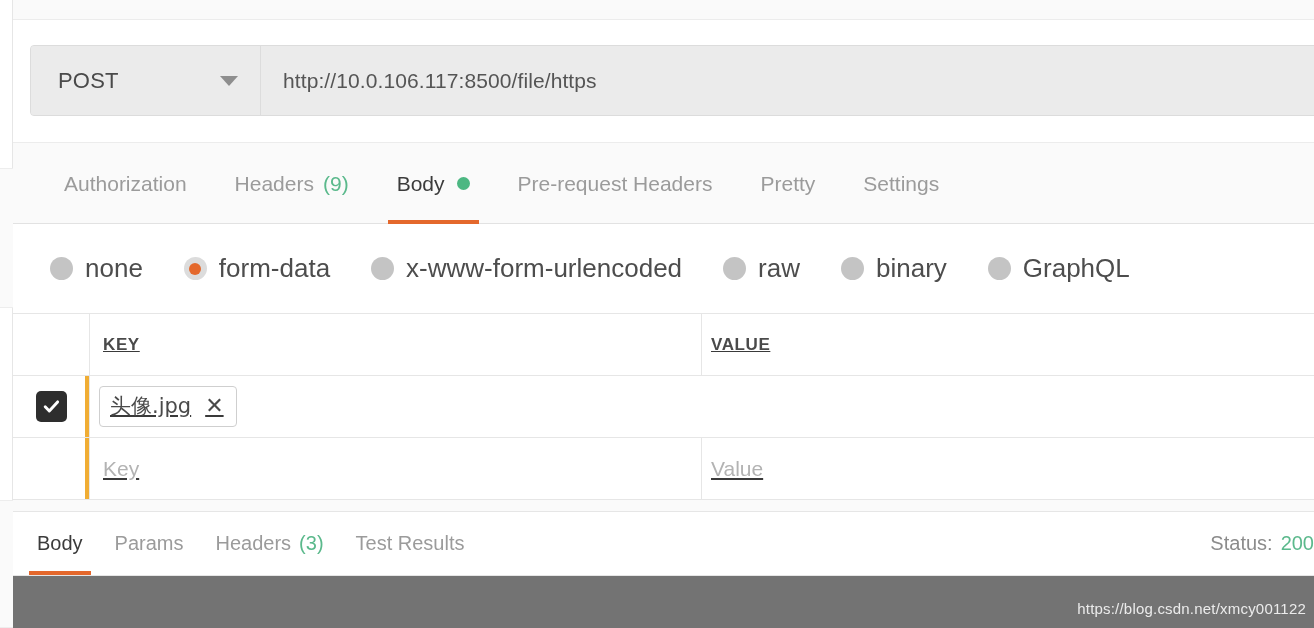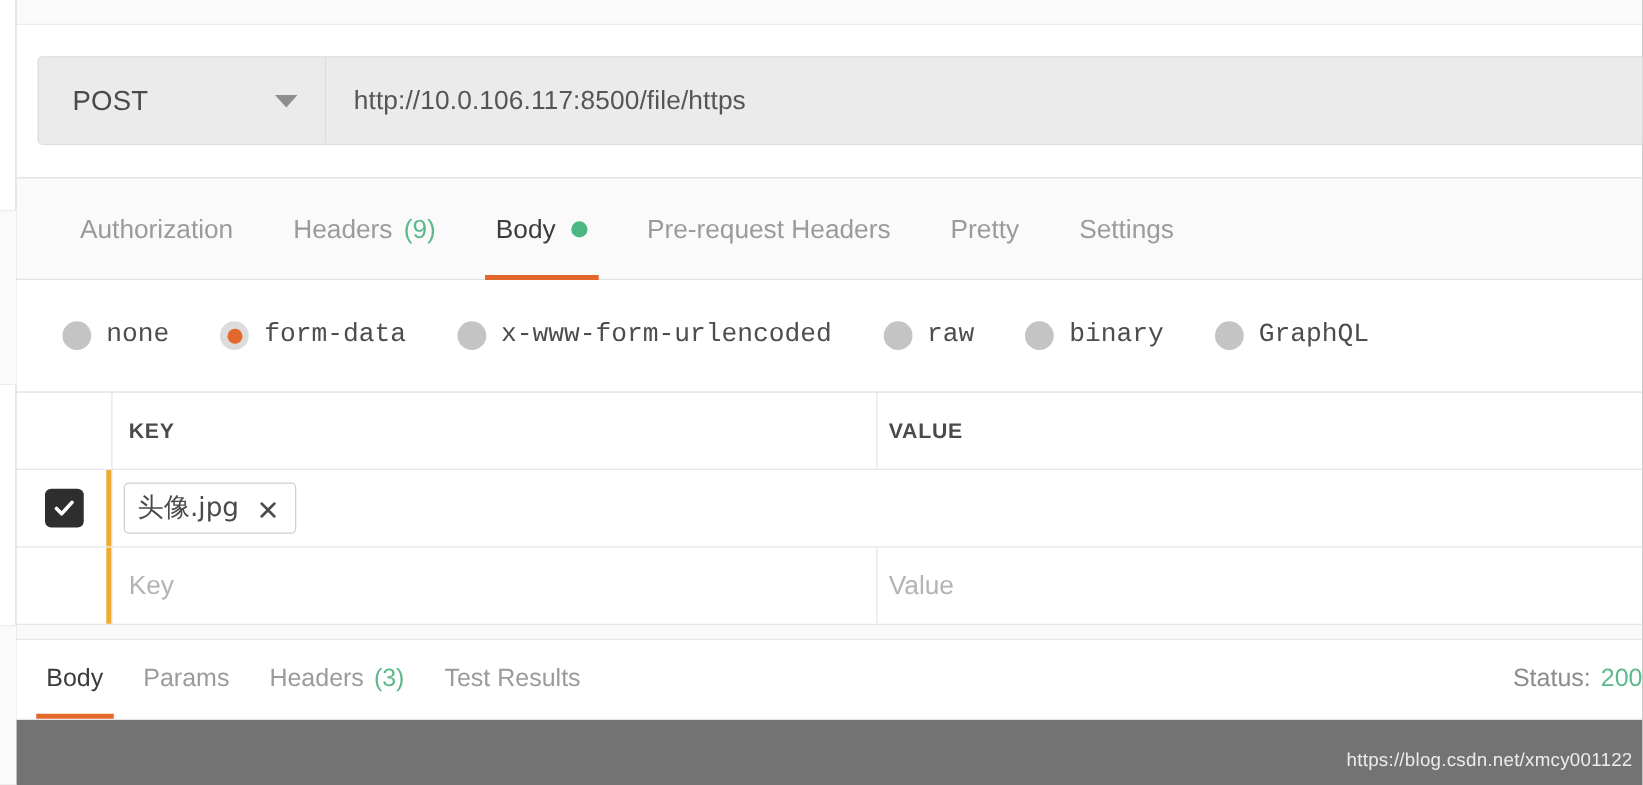--- a/index.html
+++ b/index.html
@@ -190,9 +190,8 @@
     background: #e4682c;
   }
   .radio-label {
-    font-size: 21px;
+    font-size: 26px;
     color: #4d4d4d;
-    font-family: Liberation Mono, monospace;
   }
 
   

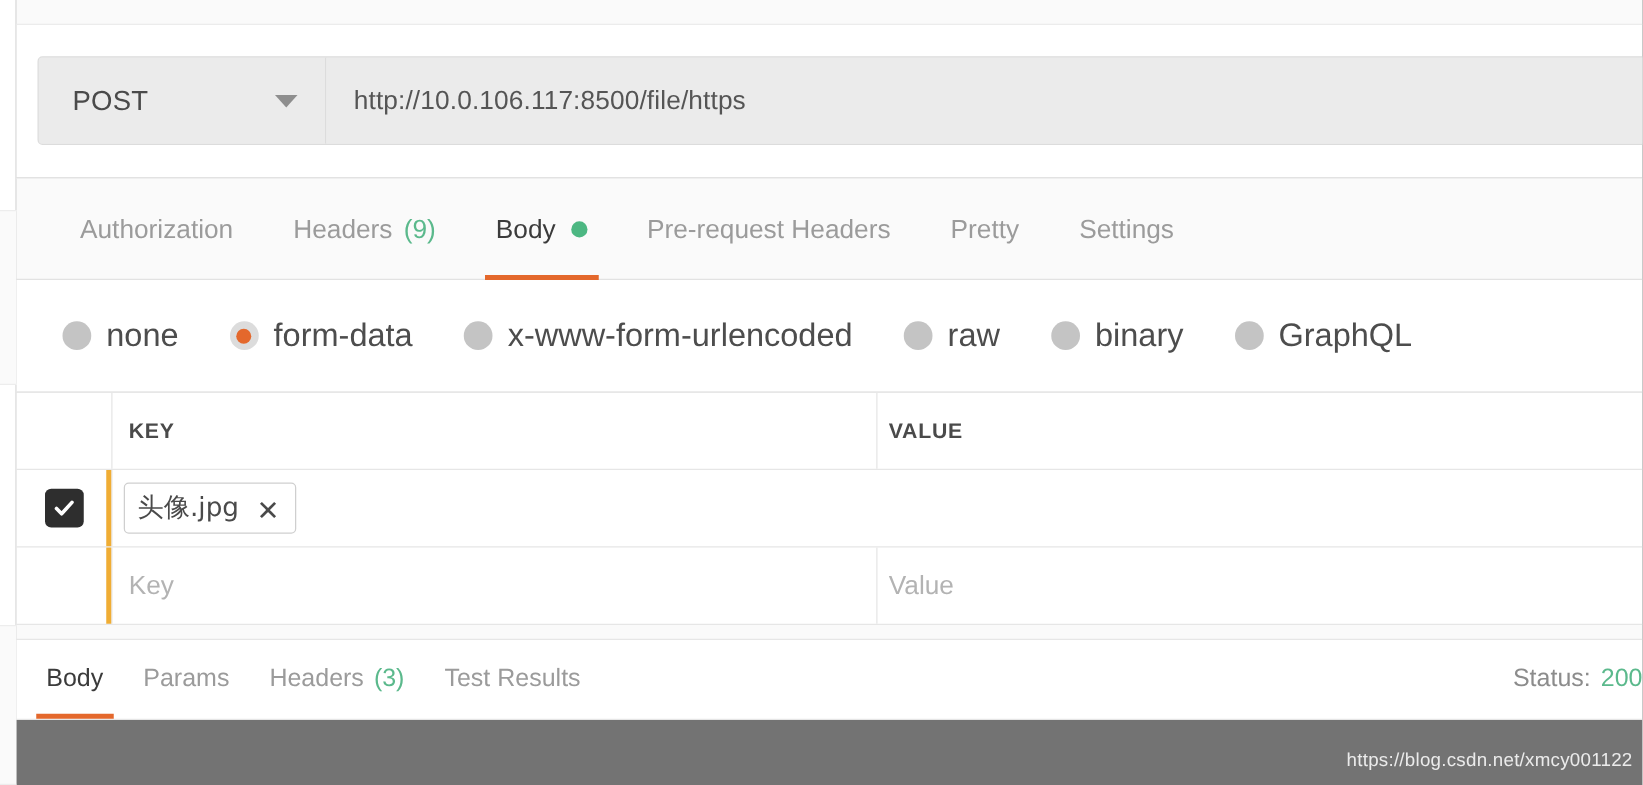--- a/index.html
+++ b/index.html
@@ -201,6 +201,7 @@
     width: 1301px;
     background: #ffffff;
     box-sizing: border-box;
+    text-decoration: underline;
   }
   .kv-row {
     display: flex;

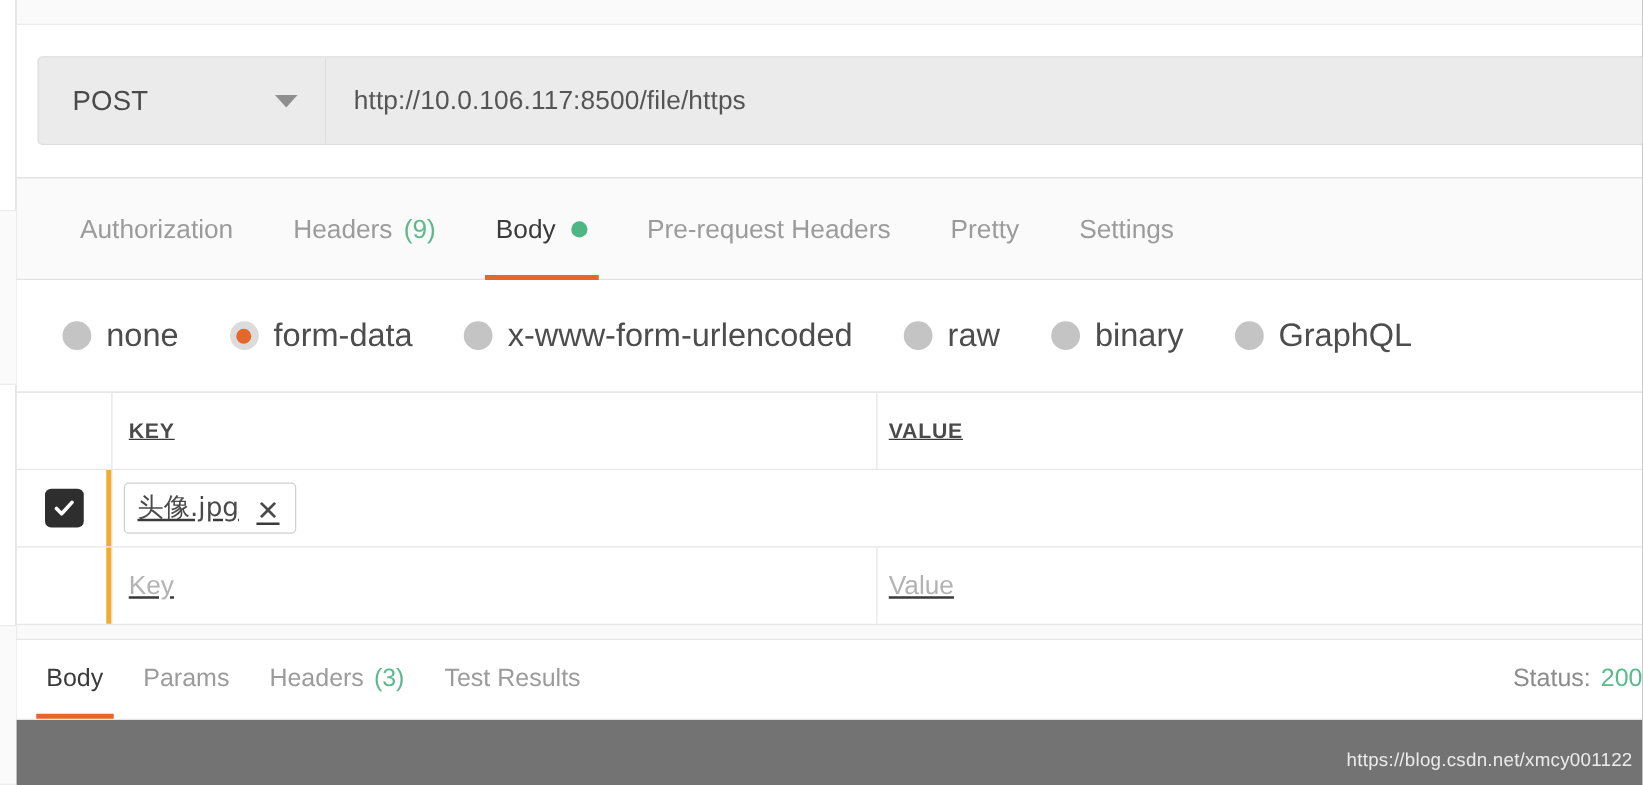--- a/index.html
+++ b/index.html
@@ -272,7 +272,7 @@
   }
   .file-chip {
     display: inline-flex;
-    align-items: flex-end;
+    align-items: center;
     gap: 14px;
     border: 1px solid #cfcfcf;
     border-radius: 4px;

